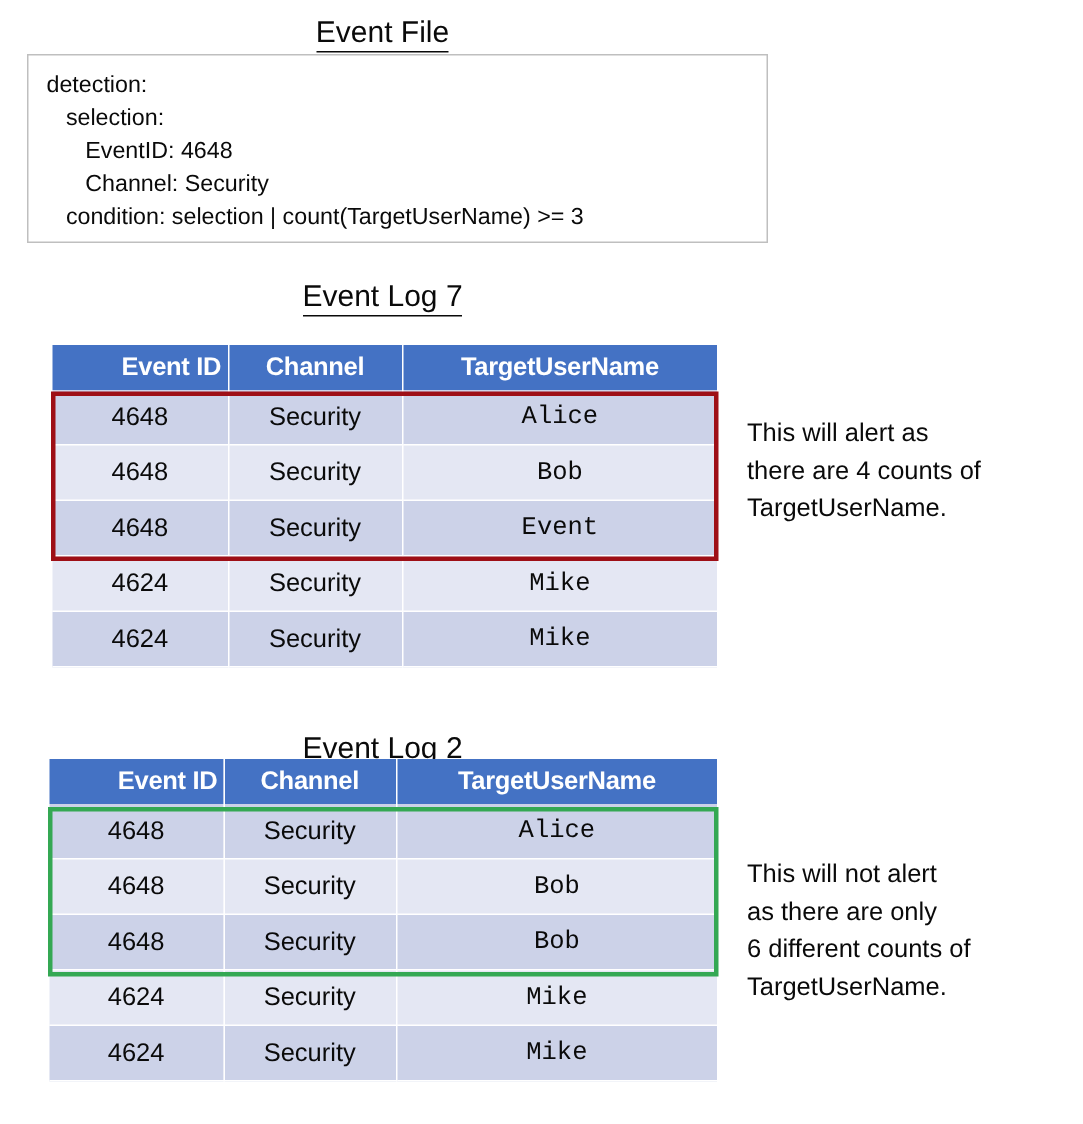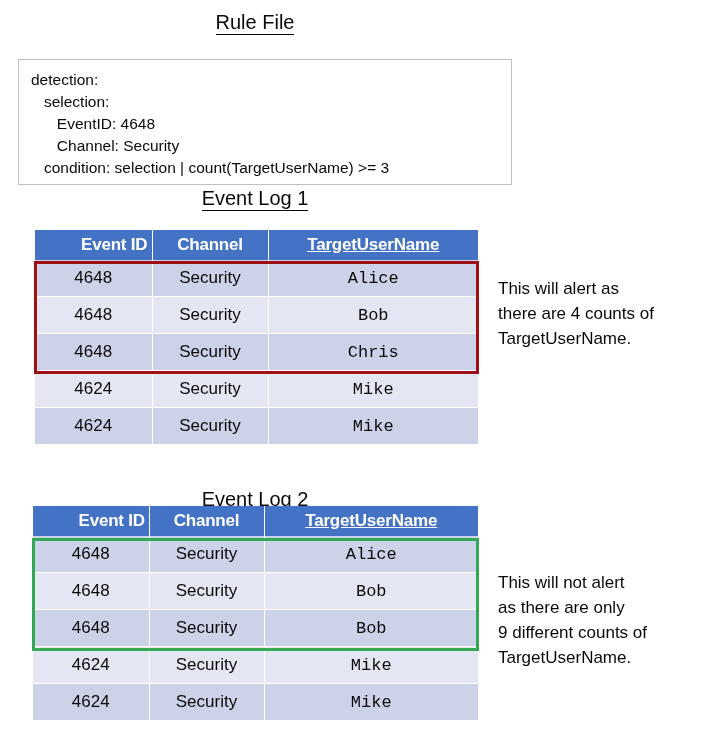--- a/index.html
+++ b/index.html
@@ -133,7 +133,7 @@
 <body>
 
 <div class="section-title" id="rule-title">
-  <span class="u">Rule File</span>
+  <span class="u">Event File</span>
 </div>
 
 <div id="rule-box">

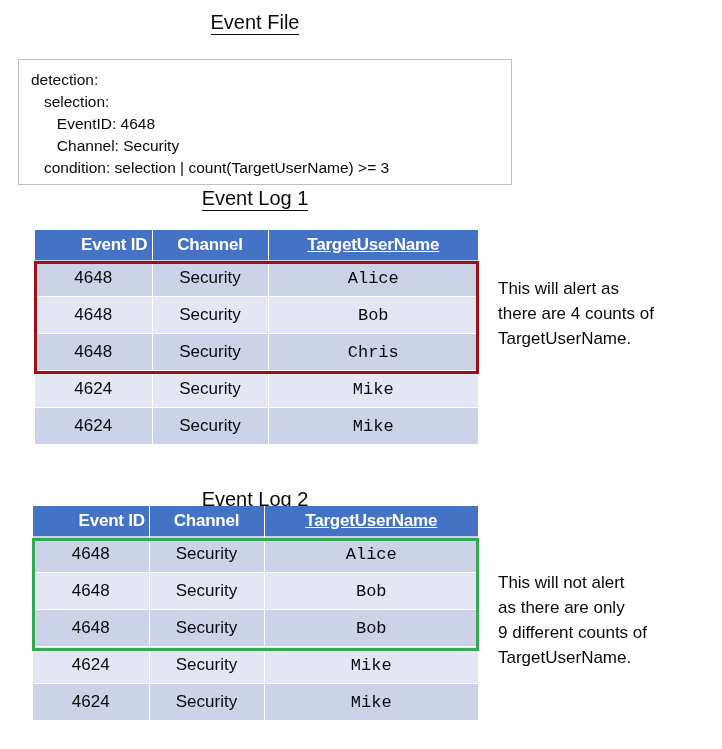--- a/index.html
+++ b/index.html
@@ -39,7 +39,7 @@
   #rule-box {
     position: absolute;
     left: 18px;
-    top: 59px;
+    top: 36px;
     width: 494px;
     height: 126px;
     border: 1px solid #bfbfbf;

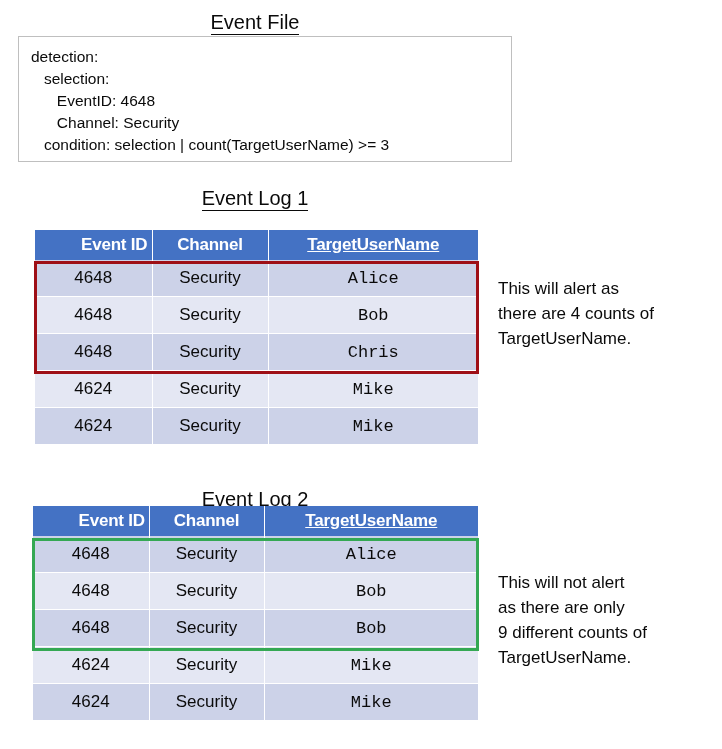--- a/index.html
+++ b/index.html
@@ -145,7 +145,7 @@
 </div>
 
 <div class="section-title" id="log1-title">
-  <span class="u">Event Log 1</span>
+  <span class="u">Event Log 7</span>
 </div>
 
 <table class="log-table" id="log1-table">

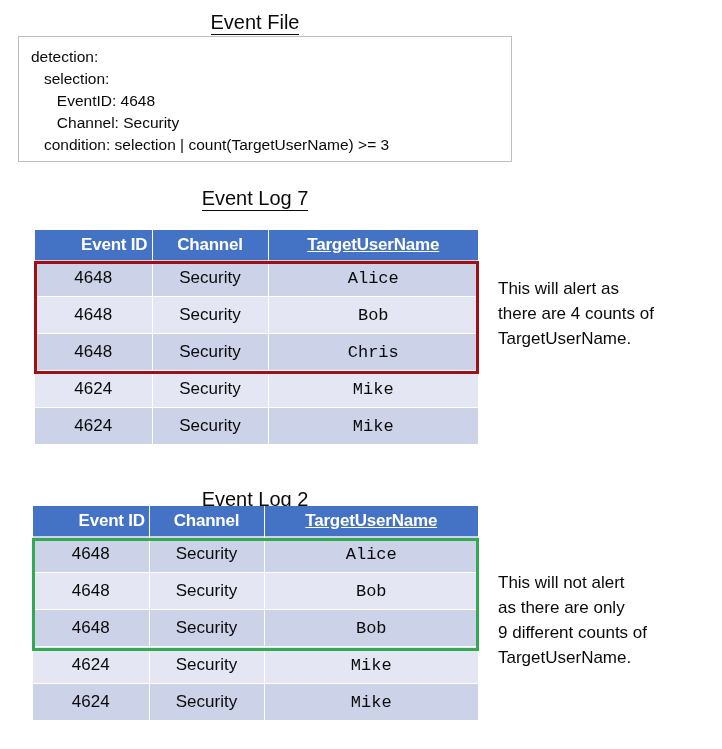--- a/index.html
+++ b/index.html
@@ -76,7 +76,7 @@
     letter-spacing: -0.2px;
   }
   .log-table th:first-child { border-left: none; padding-left: 42px; }
-  .log-table th:last-child  { border-right: none; text-decoration: underline; }
+  .log-table th:last-child  { border-right: none; }
 
   .log-table td {
     text-align: center;

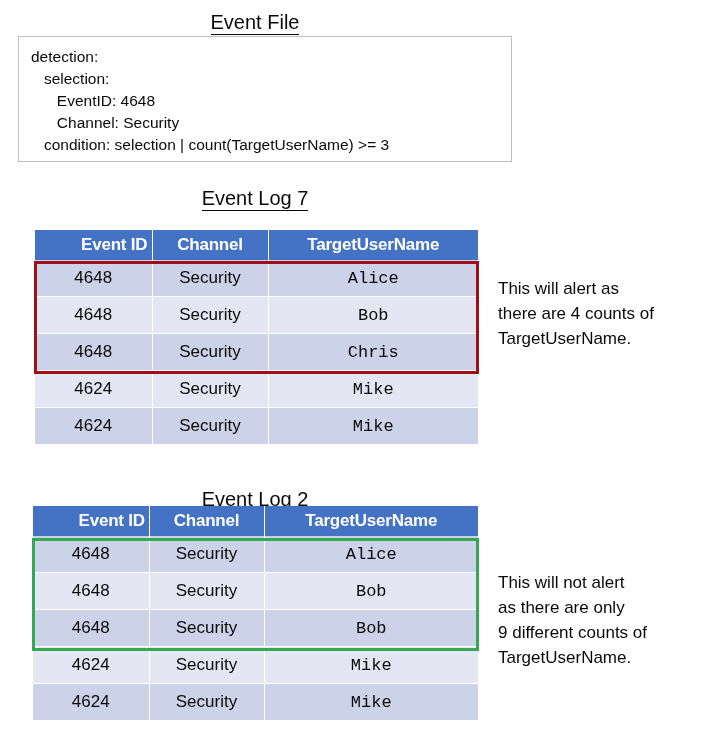--- a/index.html
+++ b/index.html
@@ -175,7 +175,7 @@
     <tr class="band-a">
       <td>4648</td>
       <td>Security</td>
-      <td>Chris</td>
+      <td>Event</td>
     </tr>
     <tr class="band-b">
       <td>4624</td>

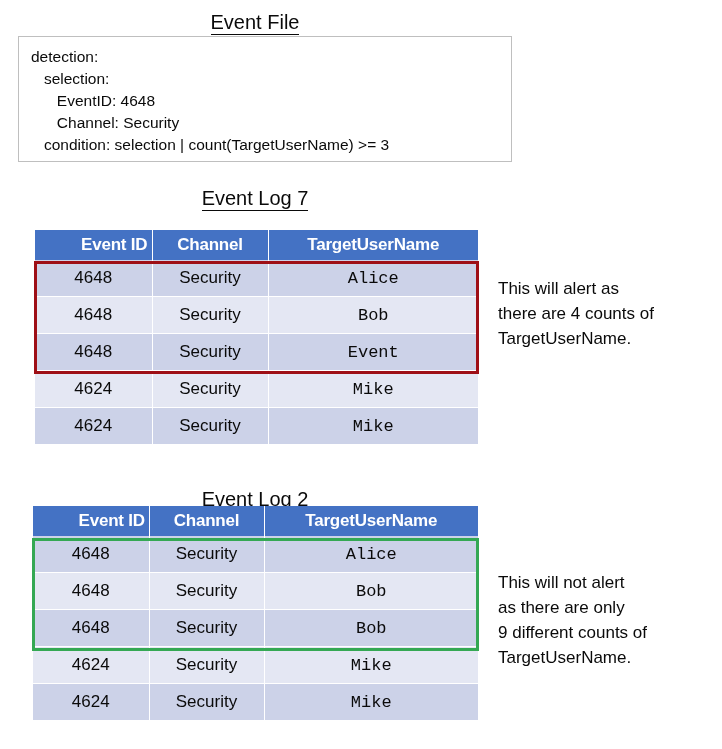--- a/index.html
+++ b/index.html
@@ -246,7 +246,7 @@
 
 <div class="annotation" id="log2-note">This will not alert
 as there are only
-9 different counts of
+6 different counts of
 TargetUserName.</div>
 
 </body></html>

